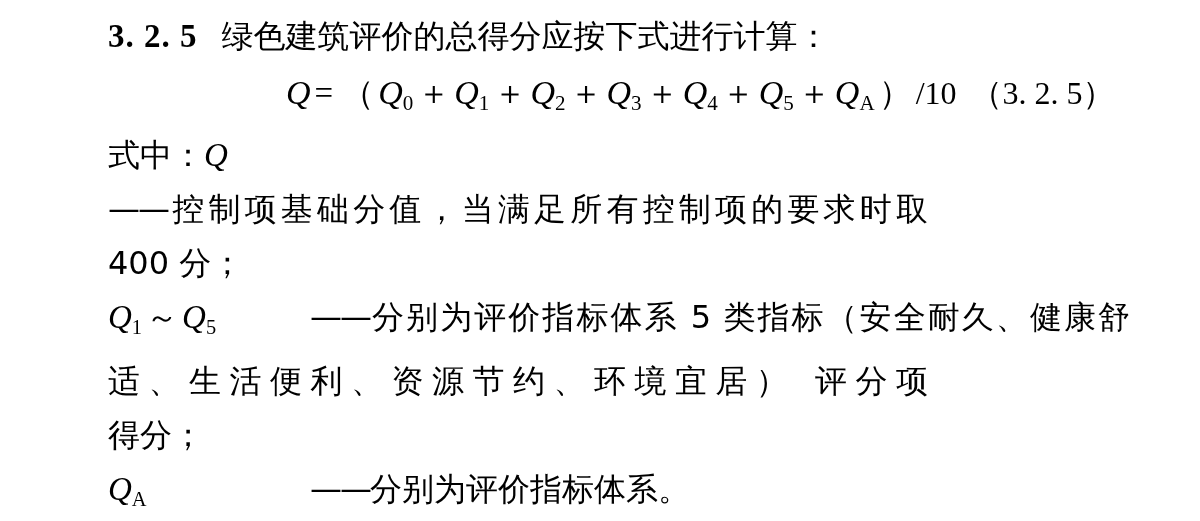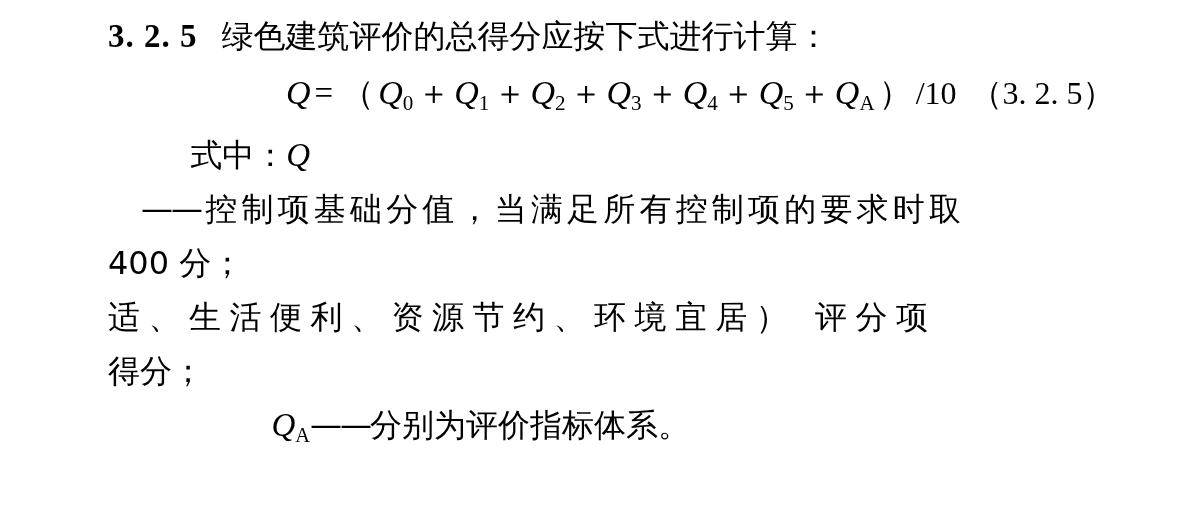--- a/index.html
+++ b/index.html
@@ -90,7 +90,6 @@
   }
   .def-label {
     width: 202px;
-    text-align: right;
     flex: 0 0 202px;
     font-family: "DejaVu Sans", "Liberation Sans", sans-serif;
     font-size: 32px;

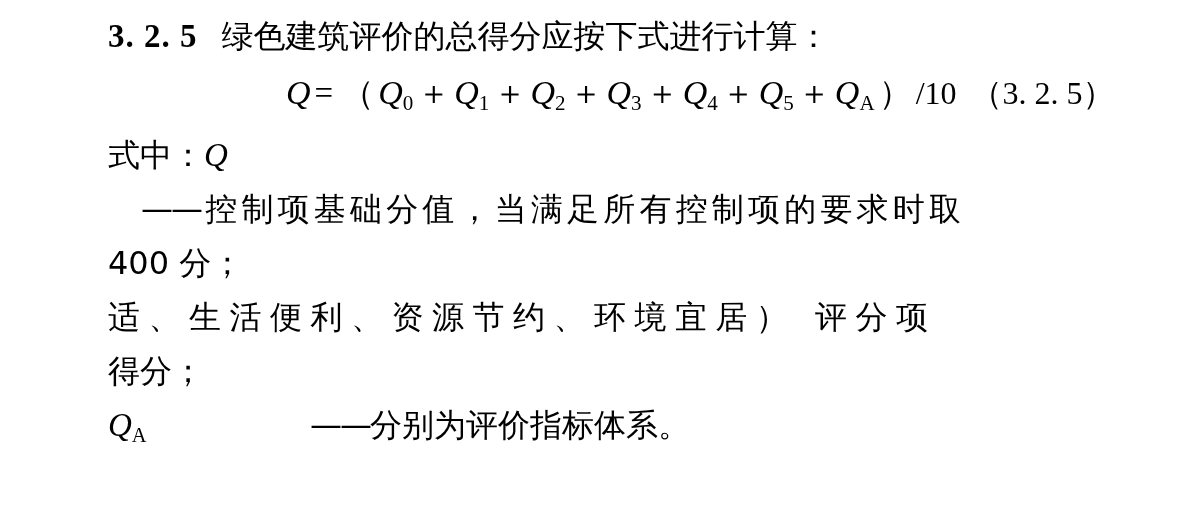--- a/index.html
+++ b/index.html
@@ -112,7 +112,6 @@
     text-align: justify;
     text-align-last: justify;
     line-height: 54px;
-    margin-left: 33px;
   }
   .def-cont {
     font-family: "DejaVu Sans", "Liberation Sans", sans-serif;

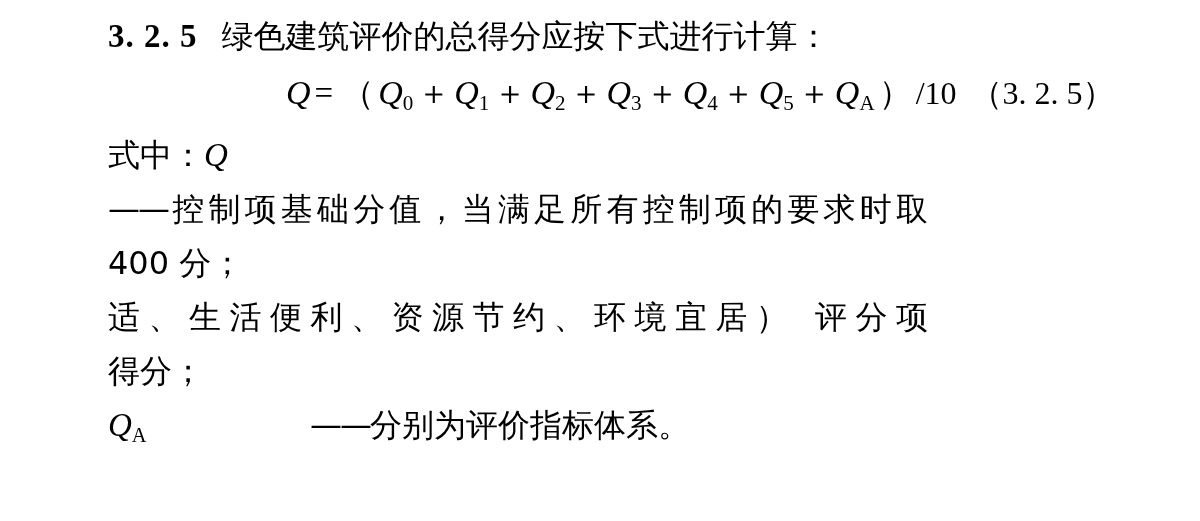--- a/index.html
+++ b/index.html
@@ -153,6 +153,9 @@
     <div class="def-cont">400 分；</div>
 
     <div class="def-row">
+      <div class="def-label">
+        <span class="math">Q<sub>1</sub></span><span class="op">～</span><span class="math">Q<sub>5</sub></span>
+      </div>
     </div>
     <div class="def-cont justify">适、生活便利、资源节约、环境宜居） 评分项</div>
     <div class="def-cont">得分；</div>

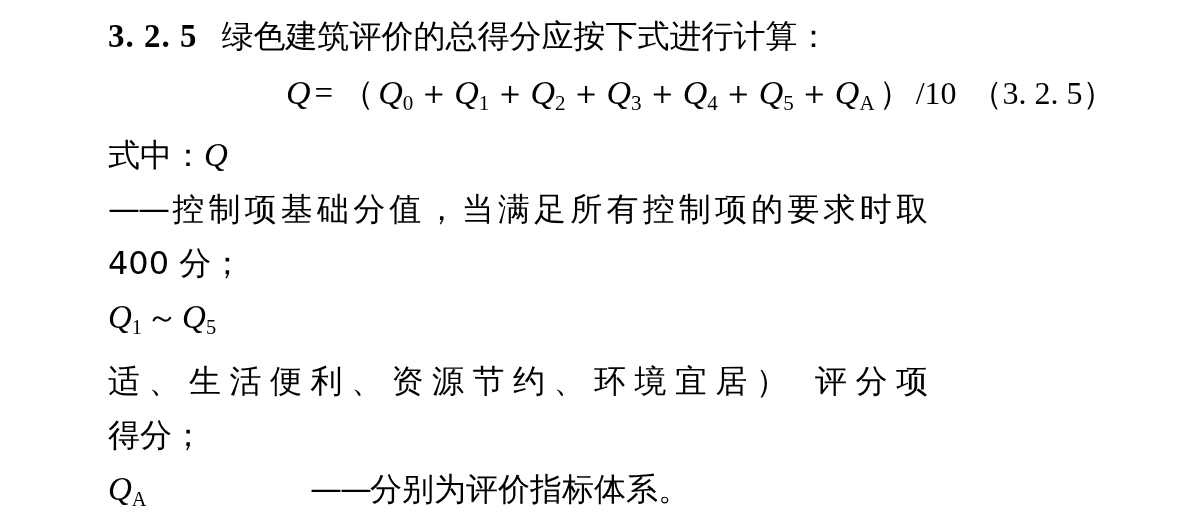--- a/index.html
+++ b/index.html
@@ -156,6 +156,7 @@
       <div class="def-label">
         <span class="math">Q<sub>1</sub></span><span class="op">～</span><span class="math">Q<sub>5</sub></span>
       </div>
+      <div class="def-body justify"><span class="dash">——</span><span>分别为评价指标体系 5 类指标（安全耐久、健康舒</span></div>
     </div>
     <div class="def-cont justify">适、生活便利、资源节约、环境宜居） 评分项</div>
     <div class="def-cont">得分；</div>

